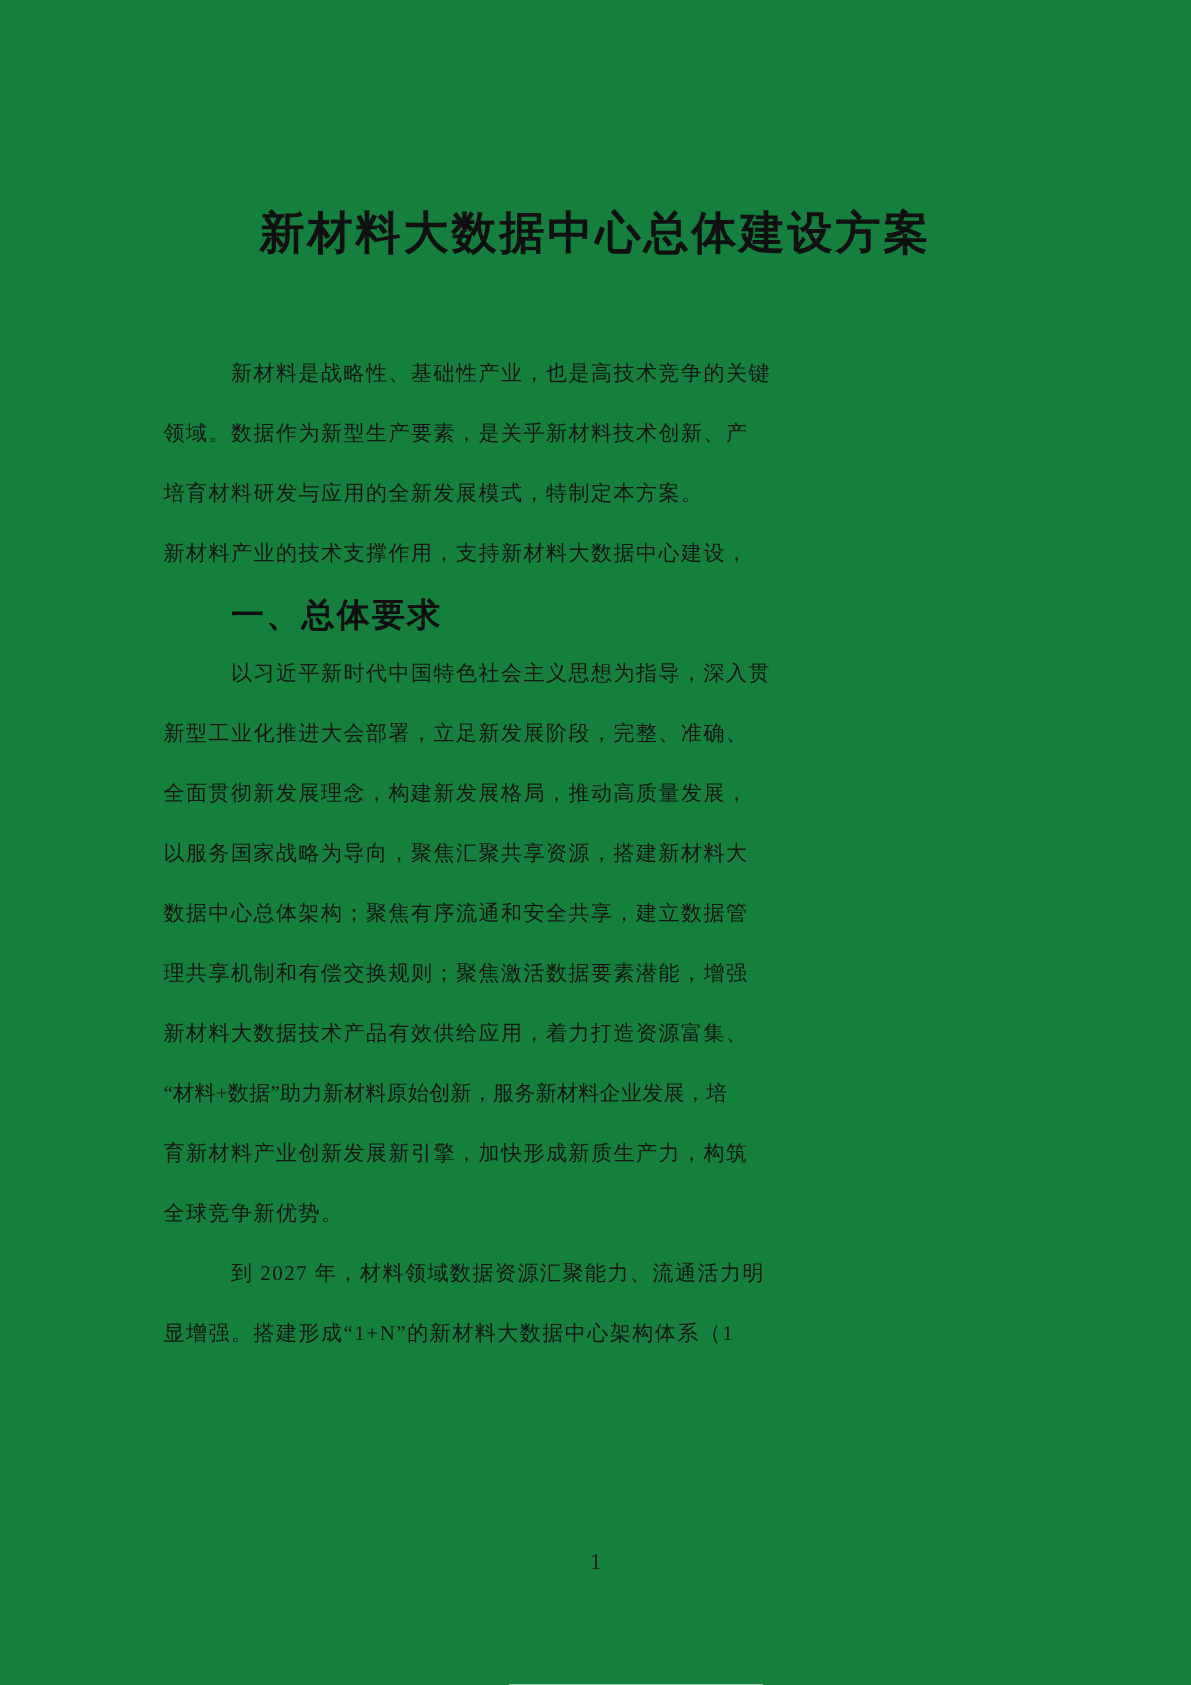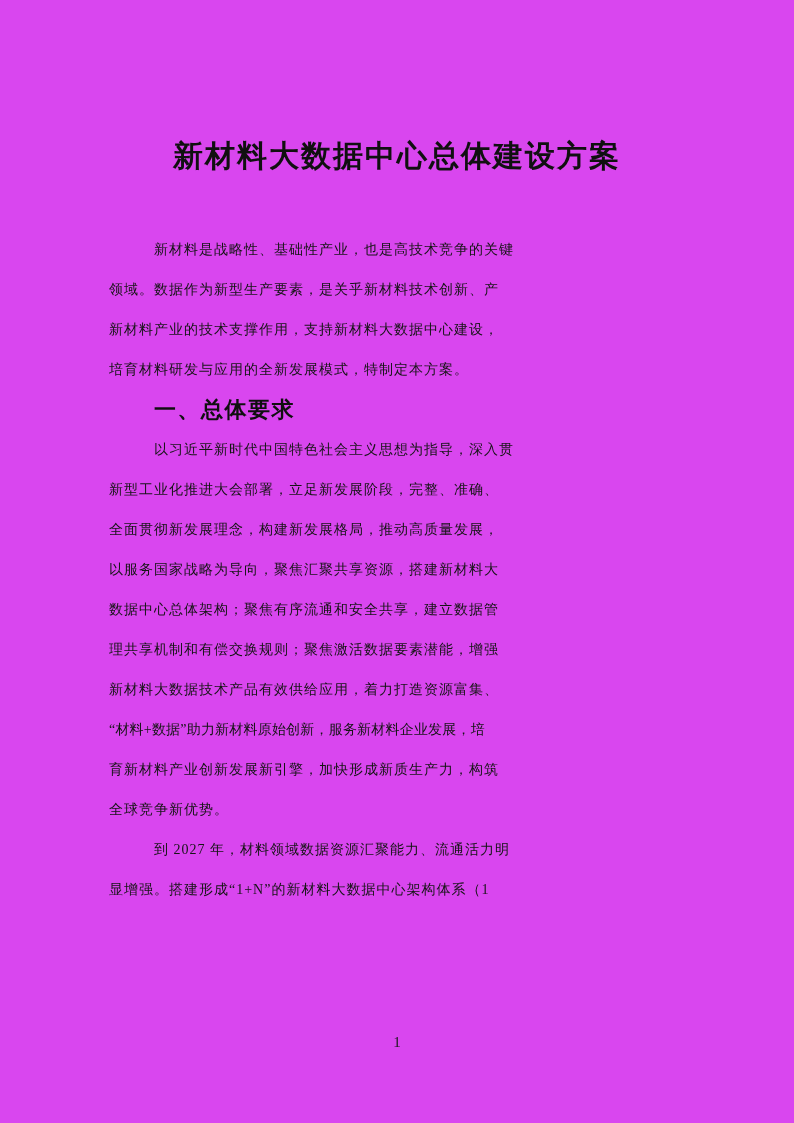--- a/index.html
+++ b/index.html
@@ -11,7 +11,7 @@
     position: relative;
     width: 794px;
     height: 1123px;
-    background: #d946ef;
+    background: #15803d;
     overflow: hidden;
     font-family: "Liberation Serif", "DejaVu Serif", serif;
     color: #141414;

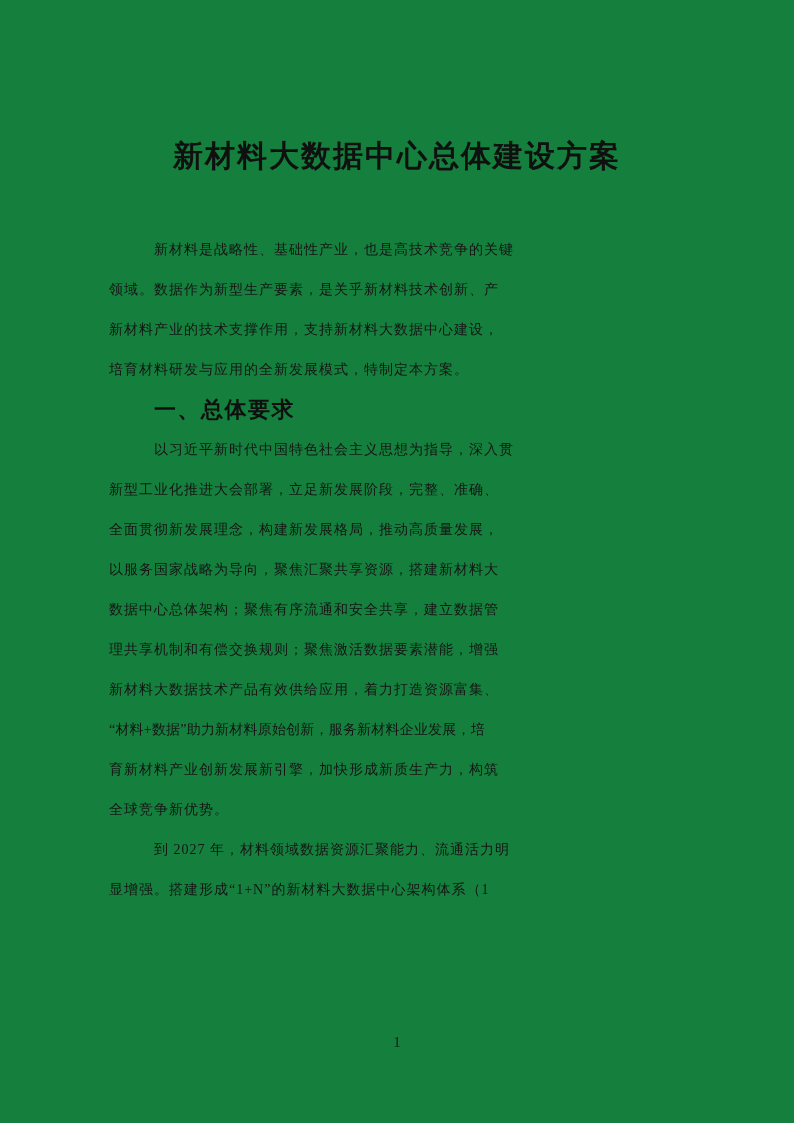--- a/index.html
+++ b/index.html
@@ -85,8 +85,8 @@
 
     <div class="line first">新材料是战略性、基础性产业，也是高技术竞争的关键</div>
     <div class="line">领域。数据作为新型生产要素，是关乎新材料技术创新、产</div>
+    <div class="line">培育材料研发与应用的全新发展模式，特制定本方案。</div>
     <div class="line">新材料产业的技术支撑作用，支持新材料大数据中心建设，</div>
-    <div class="line">培育材料研发与应用的全新发展模式，特制定本方案。</div>
 
     <h2 class="section-heading">一、总体要求</h2>
 

